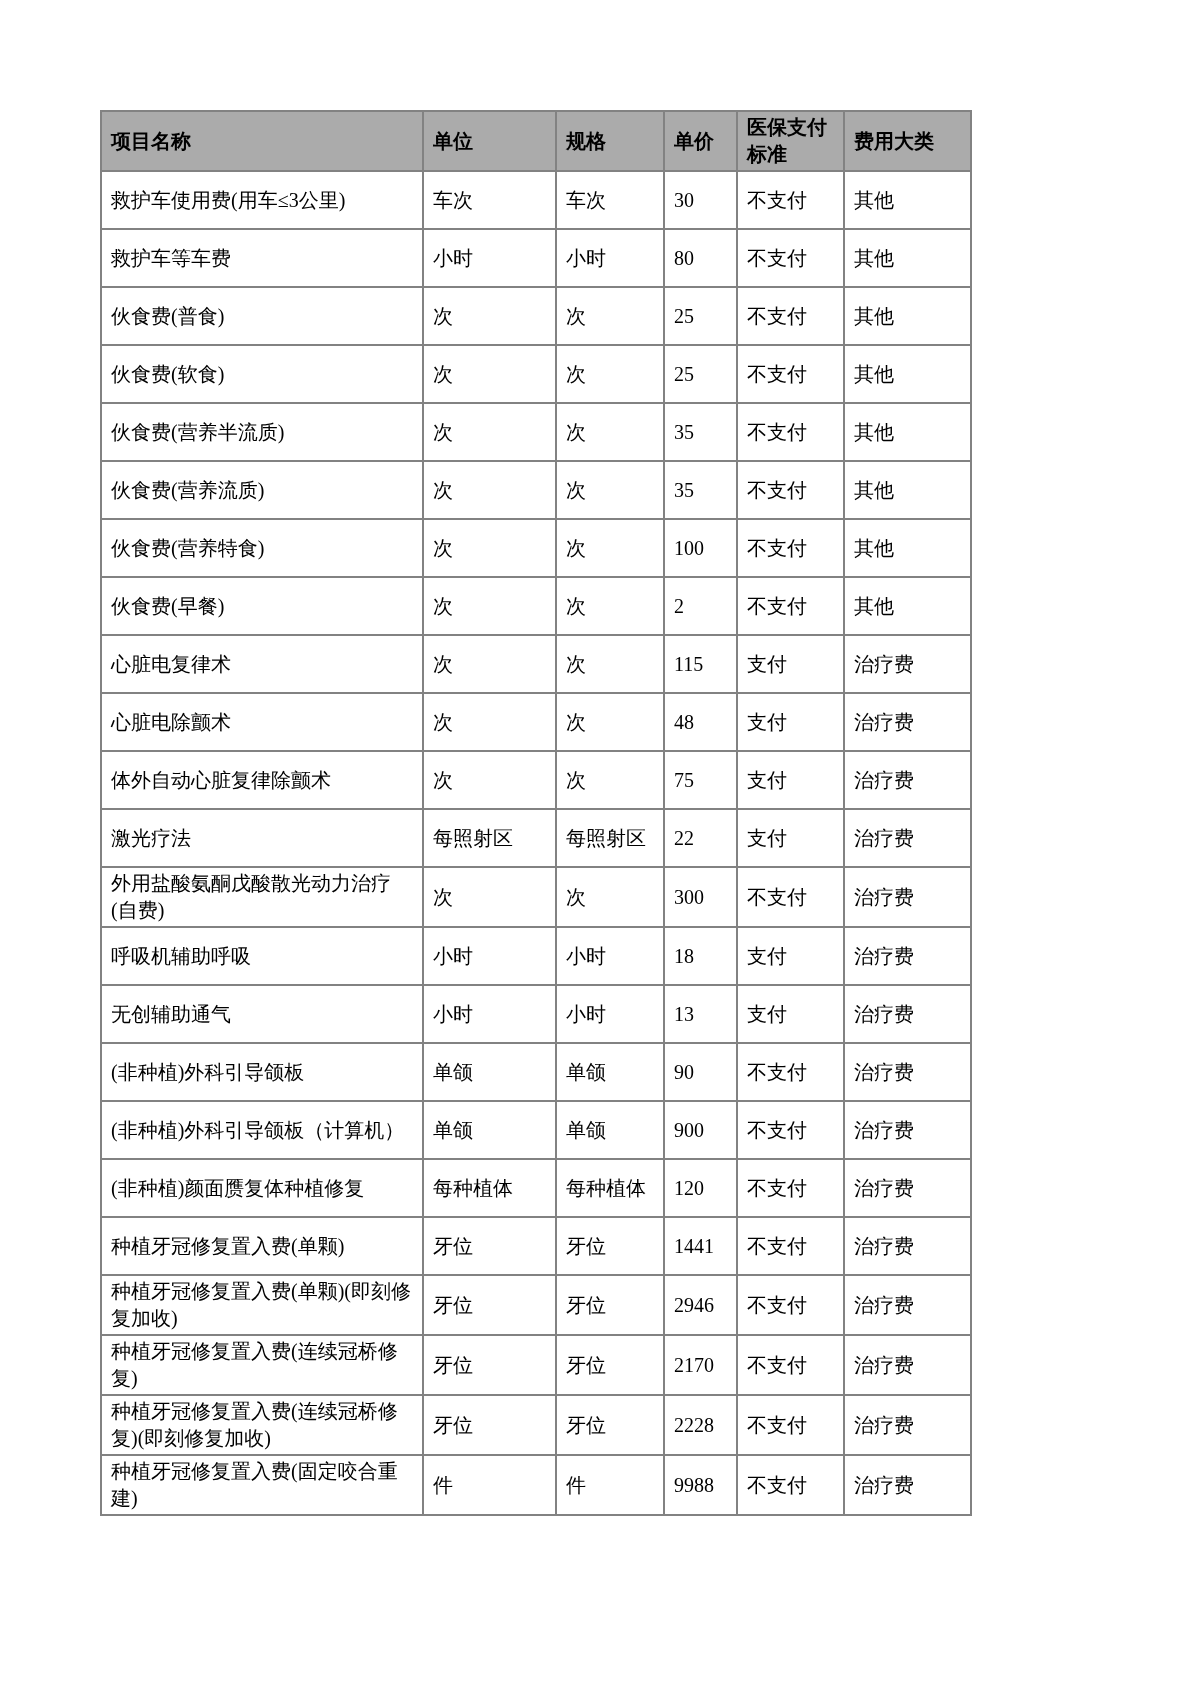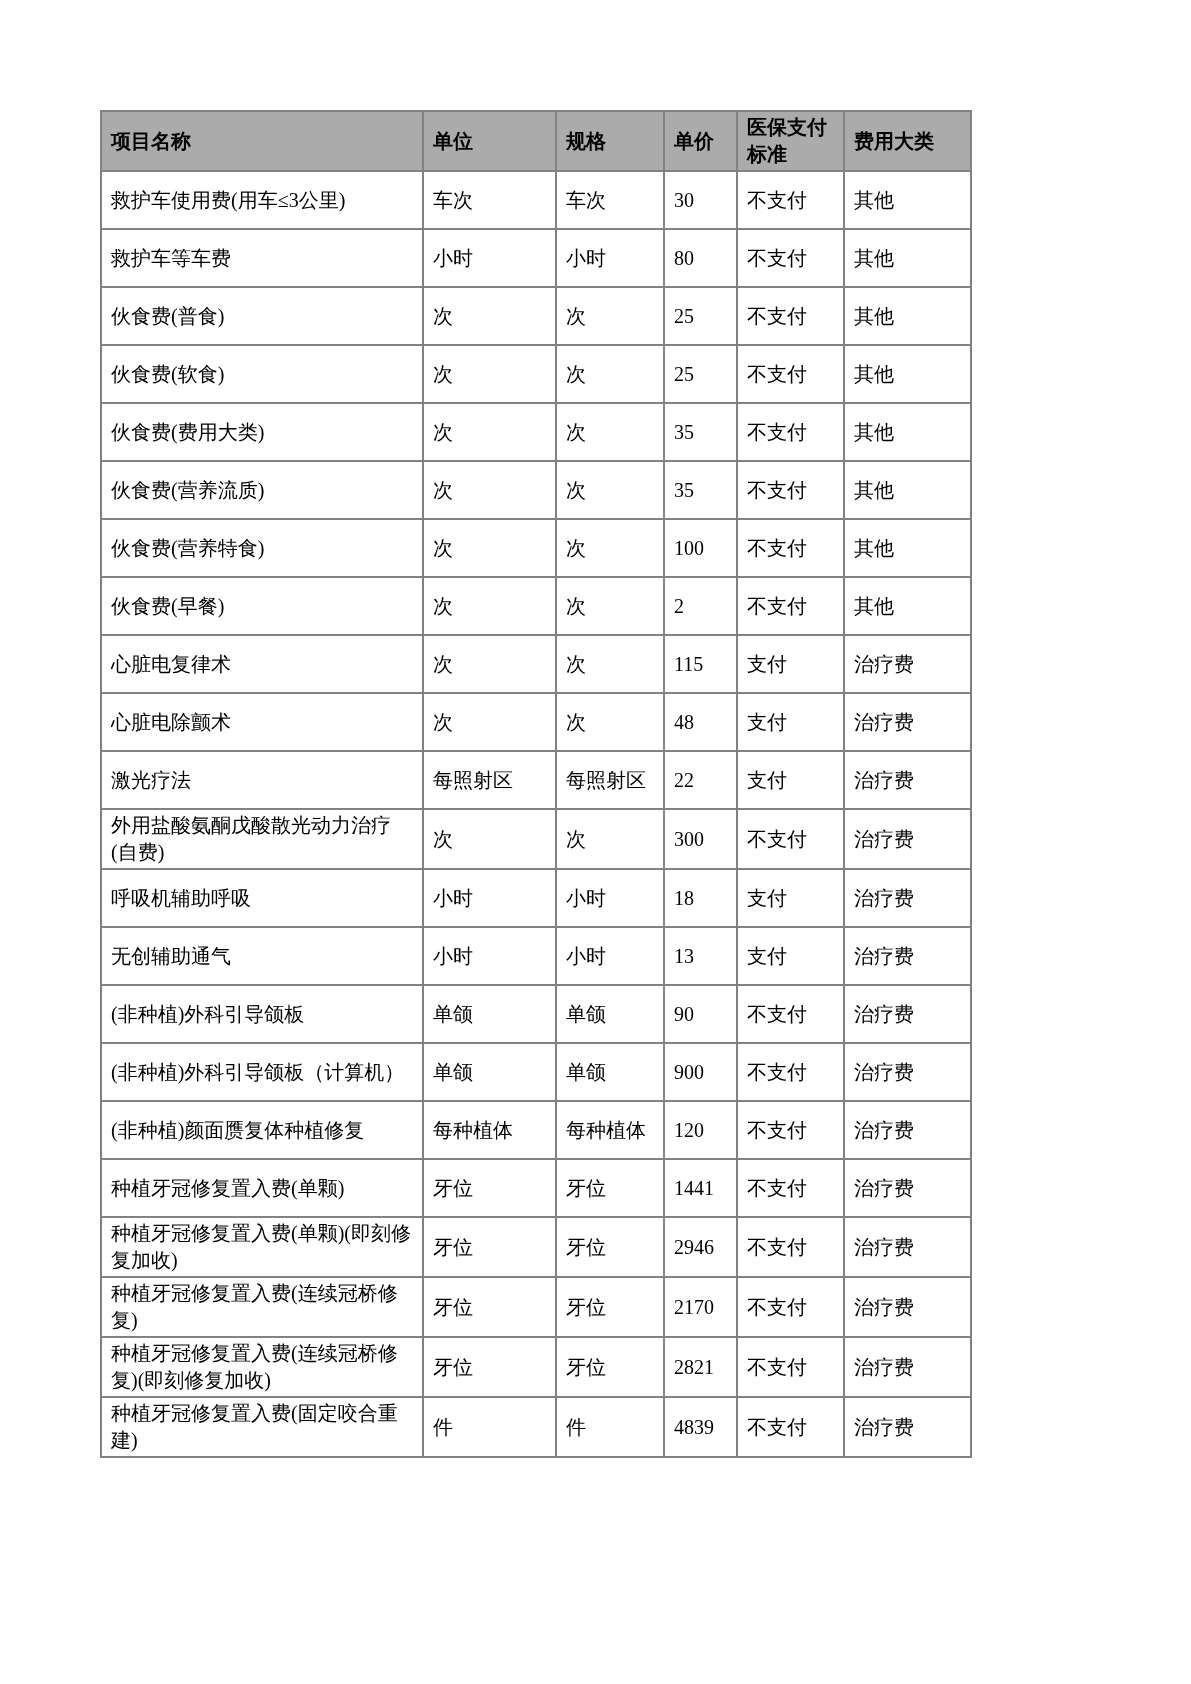--- a/index.html
+++ b/index.html
@@ -109,7 +109,7 @@
       <td>其他</td>
     </tr>
         <tr>
-      <td>伙食费(费用大类)</td>
+      <td>伙食费(营养半流质)</td>
       <td>次</td>
       <td>次</td>
       <td>35</td>

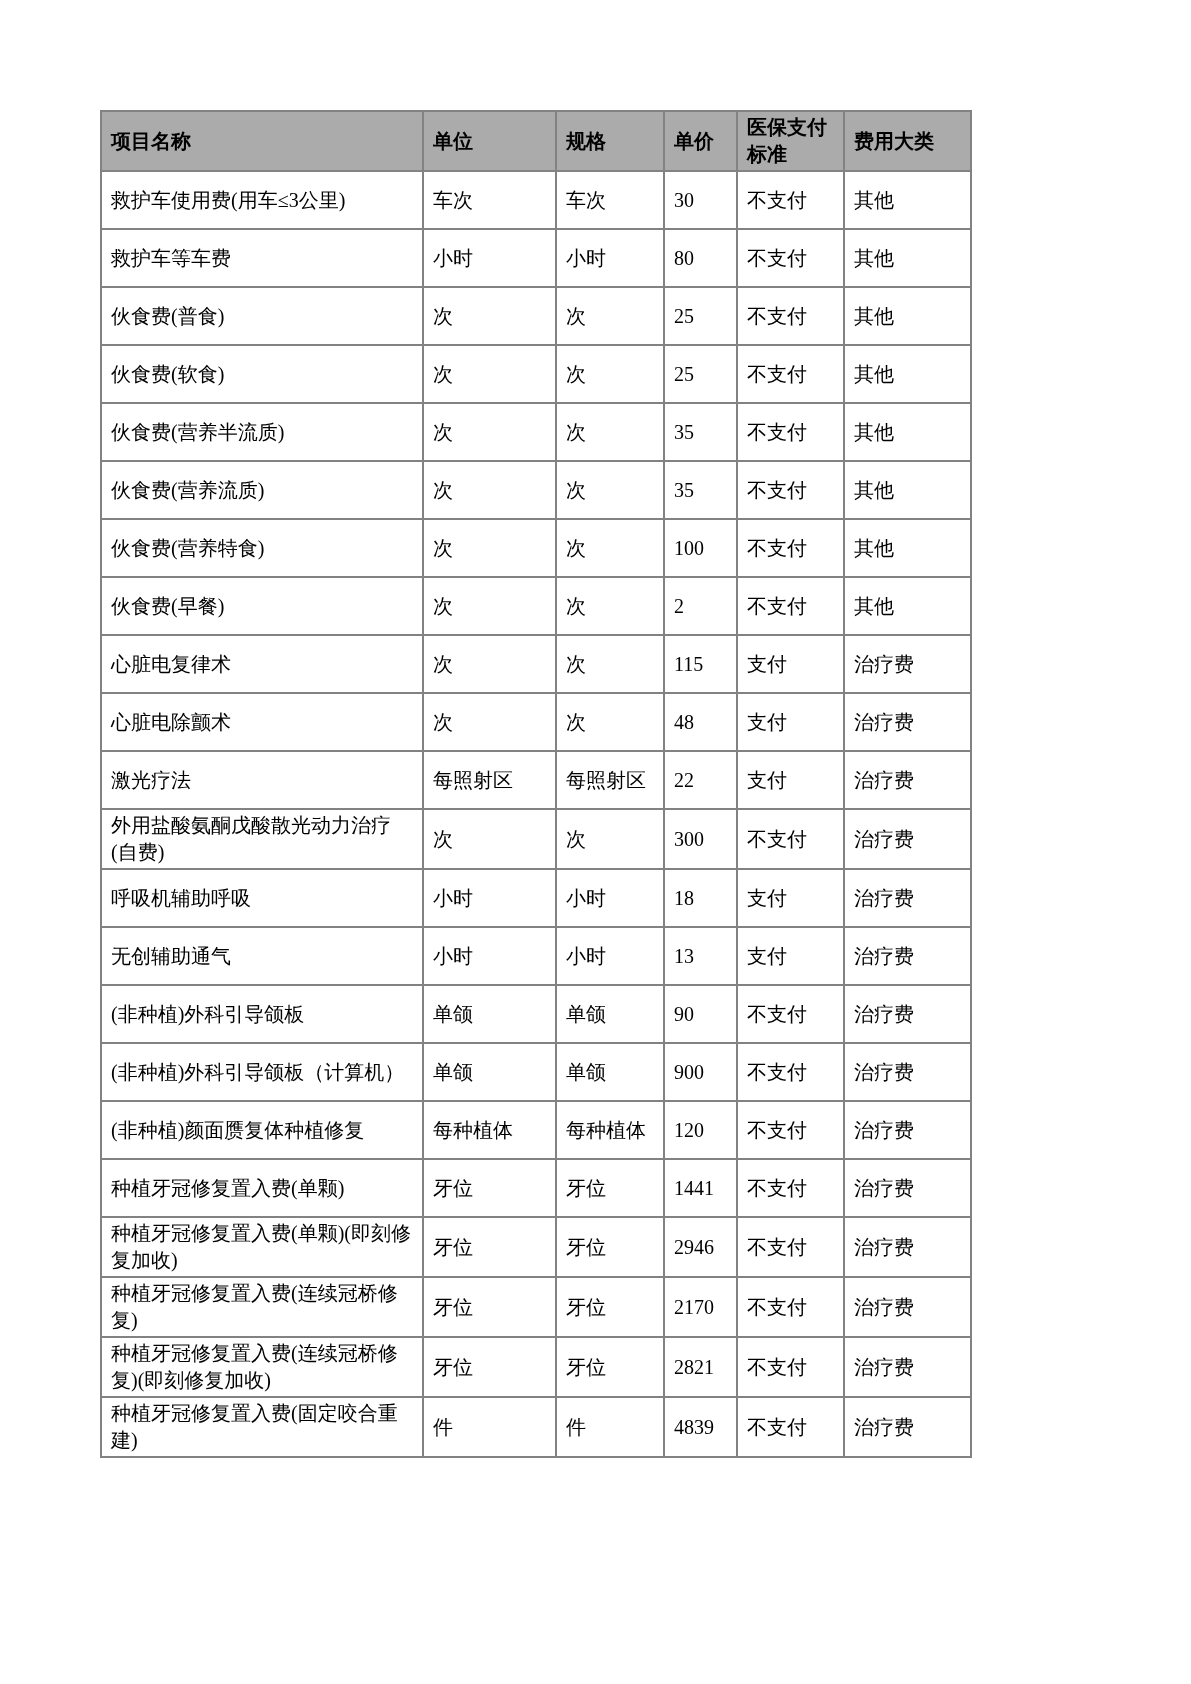--- a/index.html
+++ b/index.html
@@ -157,6 +157,14 @@
       <td>治疗费</td>
     </tr>
         <tr>
+      <td>体外自动心脏复律除颤术</td>
+      <td>次</td>
+      <td>次</td>
+      <td>75</td>
+      <td>支付</td>
+      <td>治疗费</td>
+    </tr>
+        <tr>
       <td>激光疗法</td>
       <td>每照射区</td>
       <td>每照射区</td>

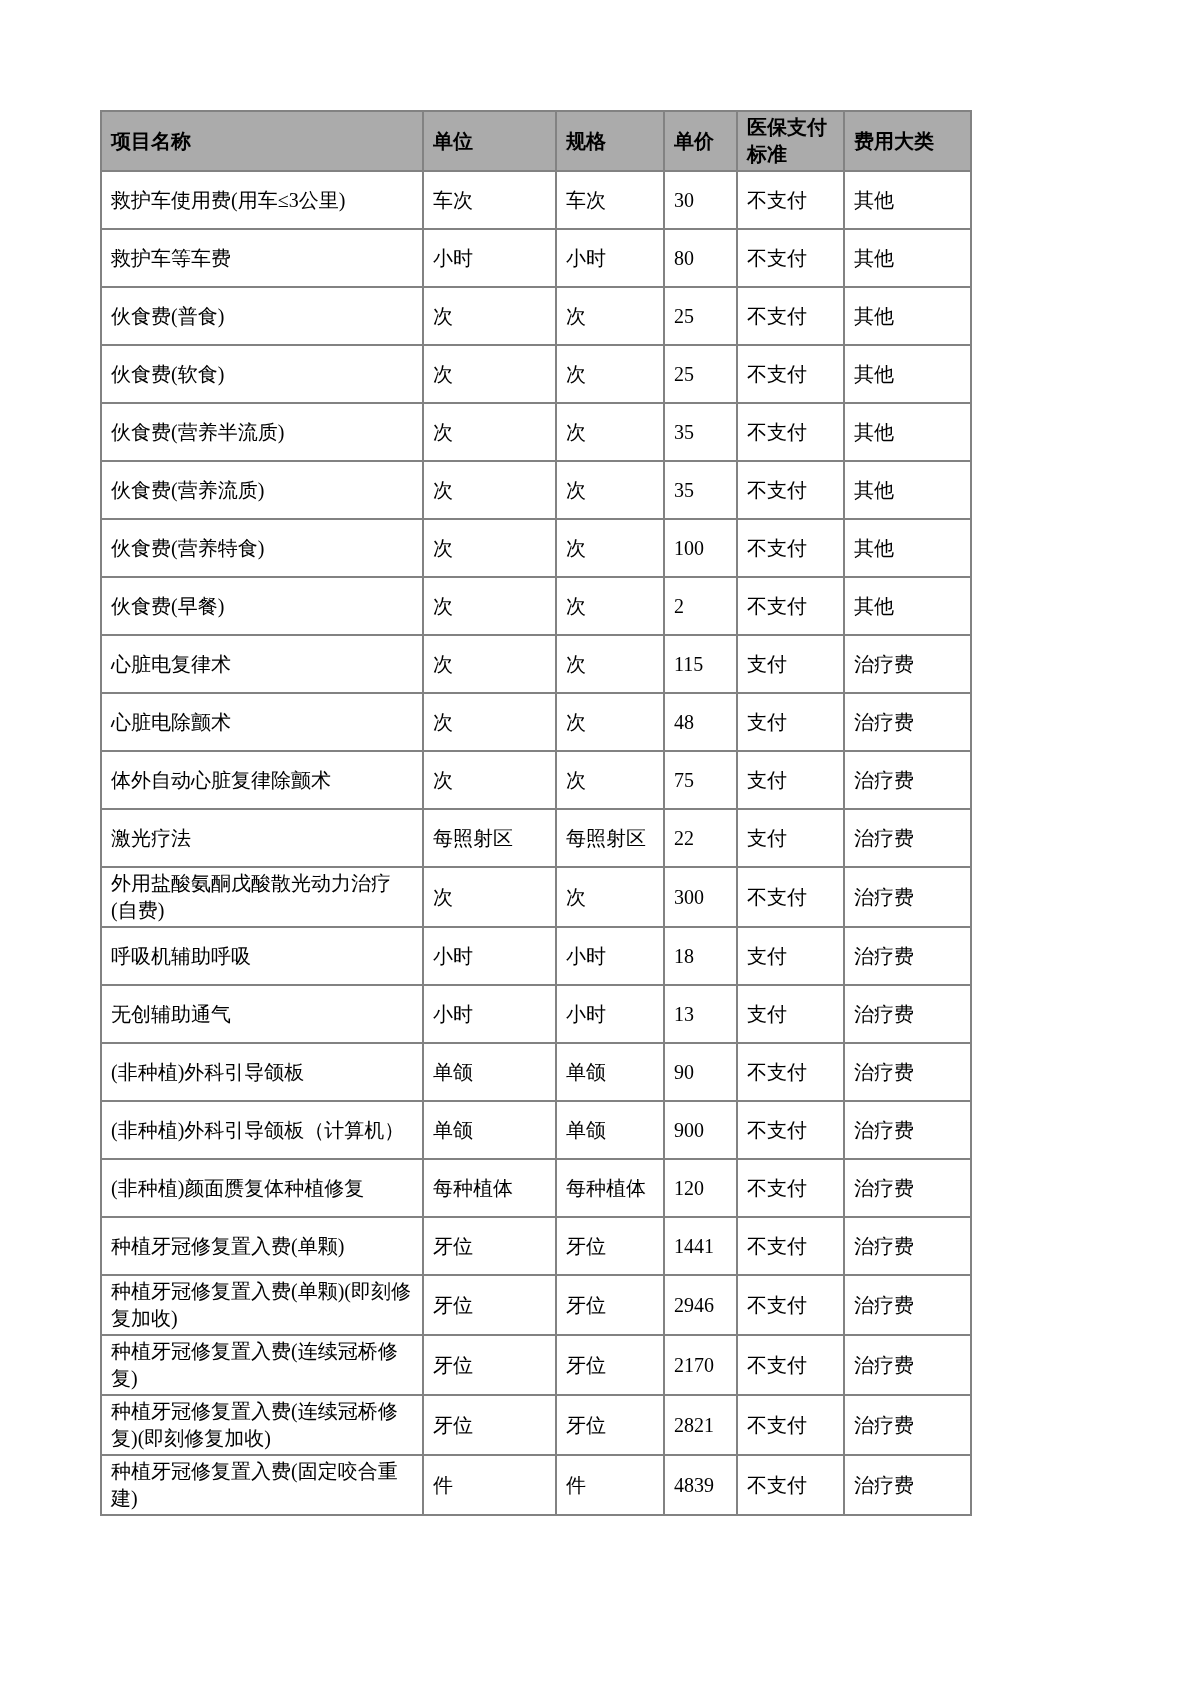--- a/index.html
+++ b/index.html
@@ -248,7 +248,7 @@
       <td>种植牙冠修复置入费(连续冠桥修复)(即刻修复加收)</td>
       <td>牙位</td>
       <td>牙位</td>
-      <td>2821</td>
+      <td>2228</td>
       <td>不支付</td>
       <td>治疗费</td>
     </tr>

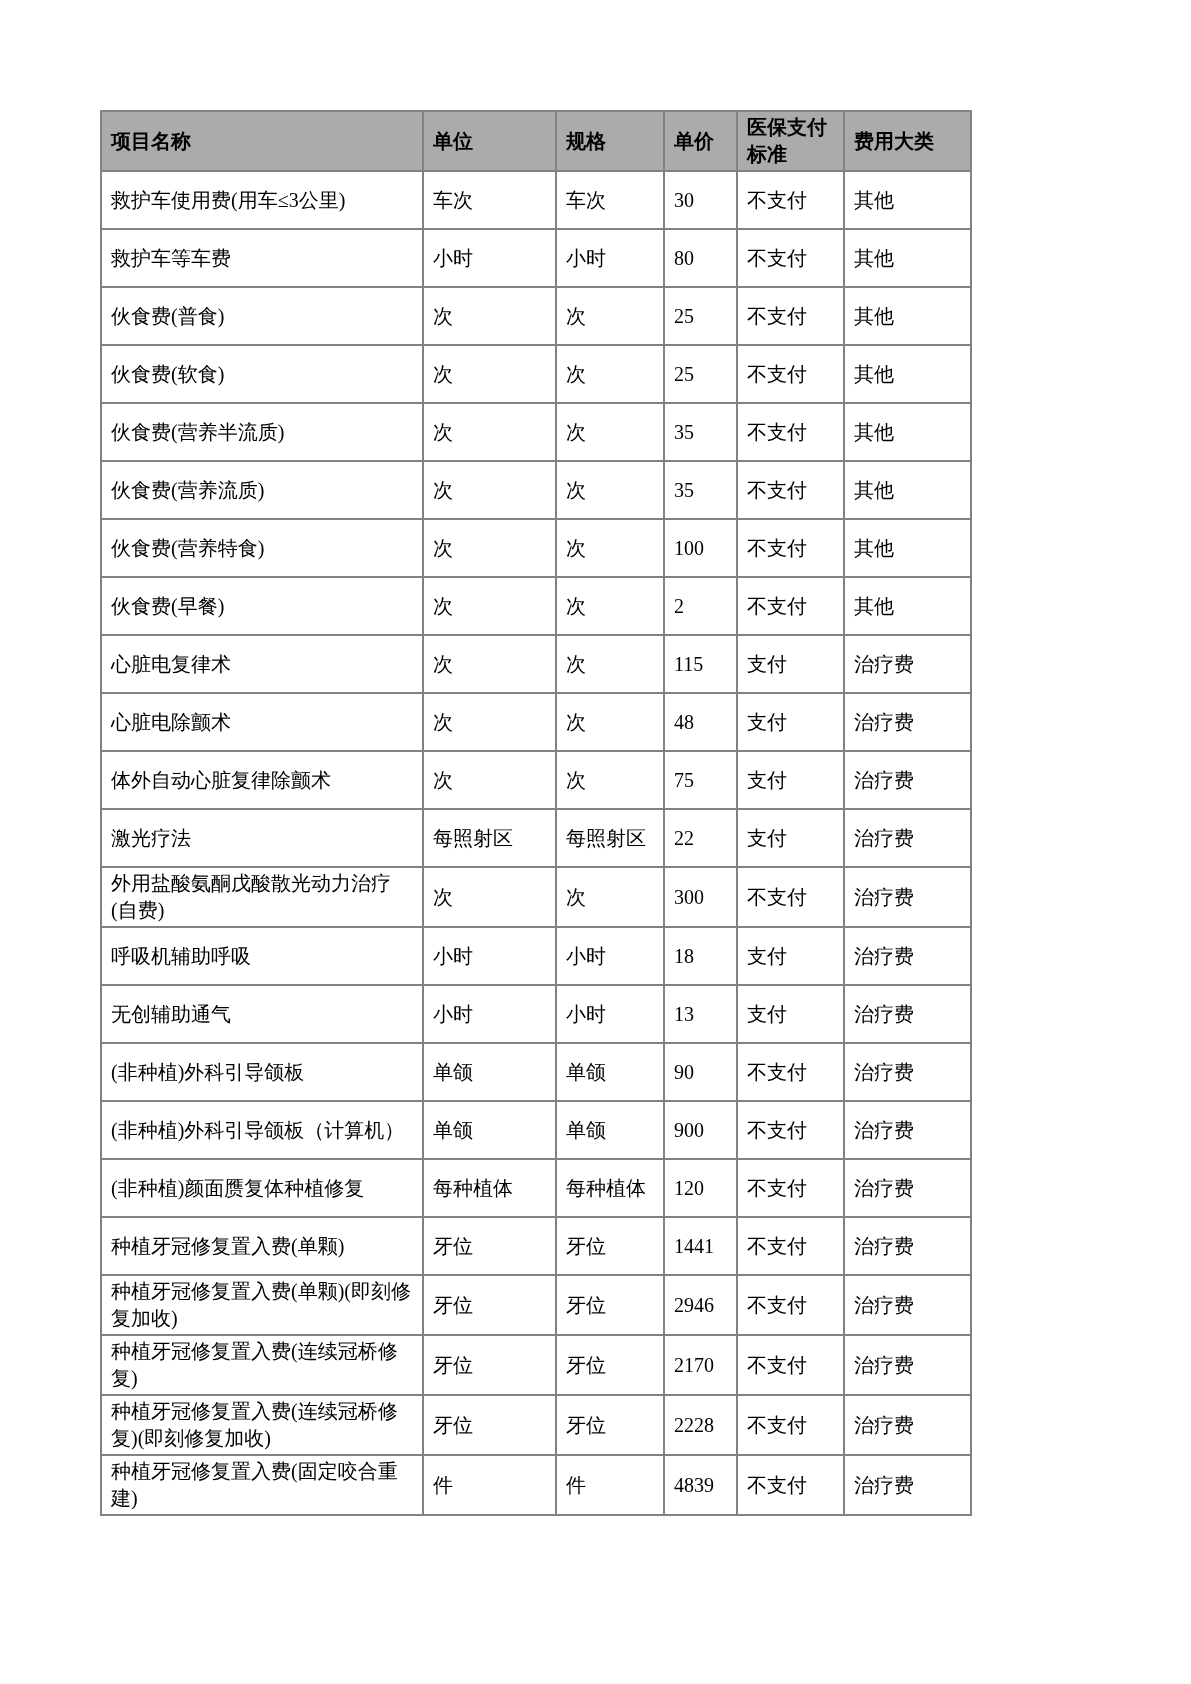--- a/index.html
+++ b/index.html
@@ -256,7 +256,7 @@
       <td>种植牙冠修复置入费(固定咬合重建)</td>
       <td>件</td>
       <td>件</td>
-      <td>4839</td>
+      <td>9988</td>
       <td>不支付</td>
       <td>治疗费</td>
     </tr>

